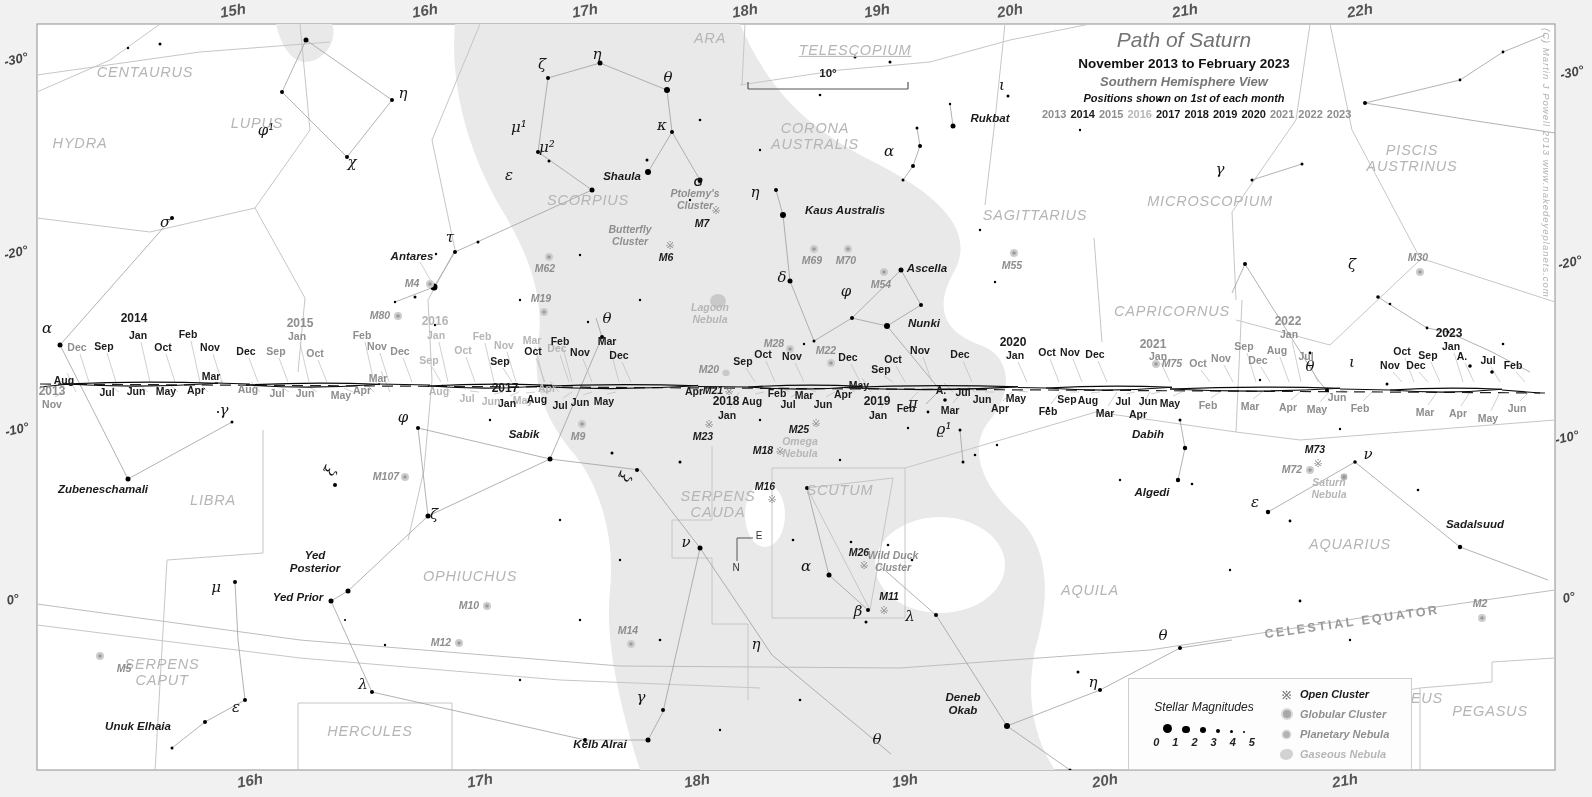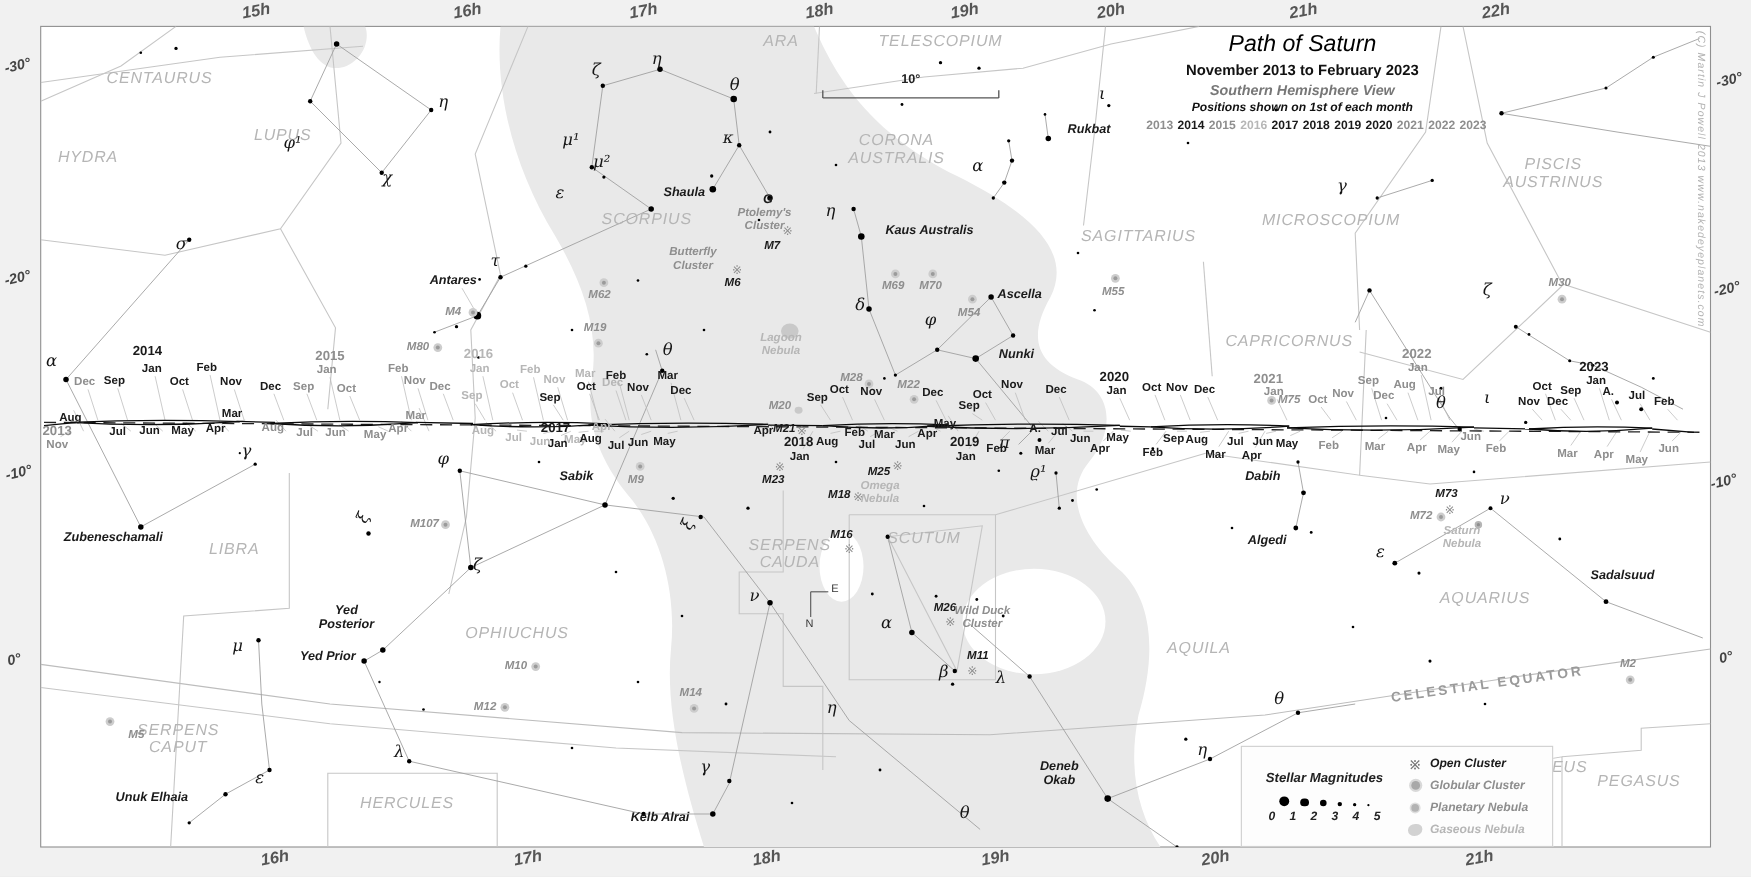--- a/index.html
+++ b/index.html
@@ -485,7 +485,7 @@
       <div class="lbl con" style="left: 80px; top: 143px;">HYDRA</div>
       <div class="lbl con" style="left: 257px; top: 123px;">LUPUS</div>
       <div class="lbl con" style="left: 710px; top: 38px;">ARA</div>
-      <div class="lbl con" style="left: 855px; top: 38px;">TELESCOPIUM</div>
+      <div class="lbl con" style="left: 855px; top: 50px; text-decoration: underline;">TELESCOPIUM</div>
       <div class="lbl con" style="left: 815px; top: 136px;">CORONA
 AUSTRALIS</div>
       <div class="lbl con" style="left: 588px; top: 200px;">SCORPIUS</div>

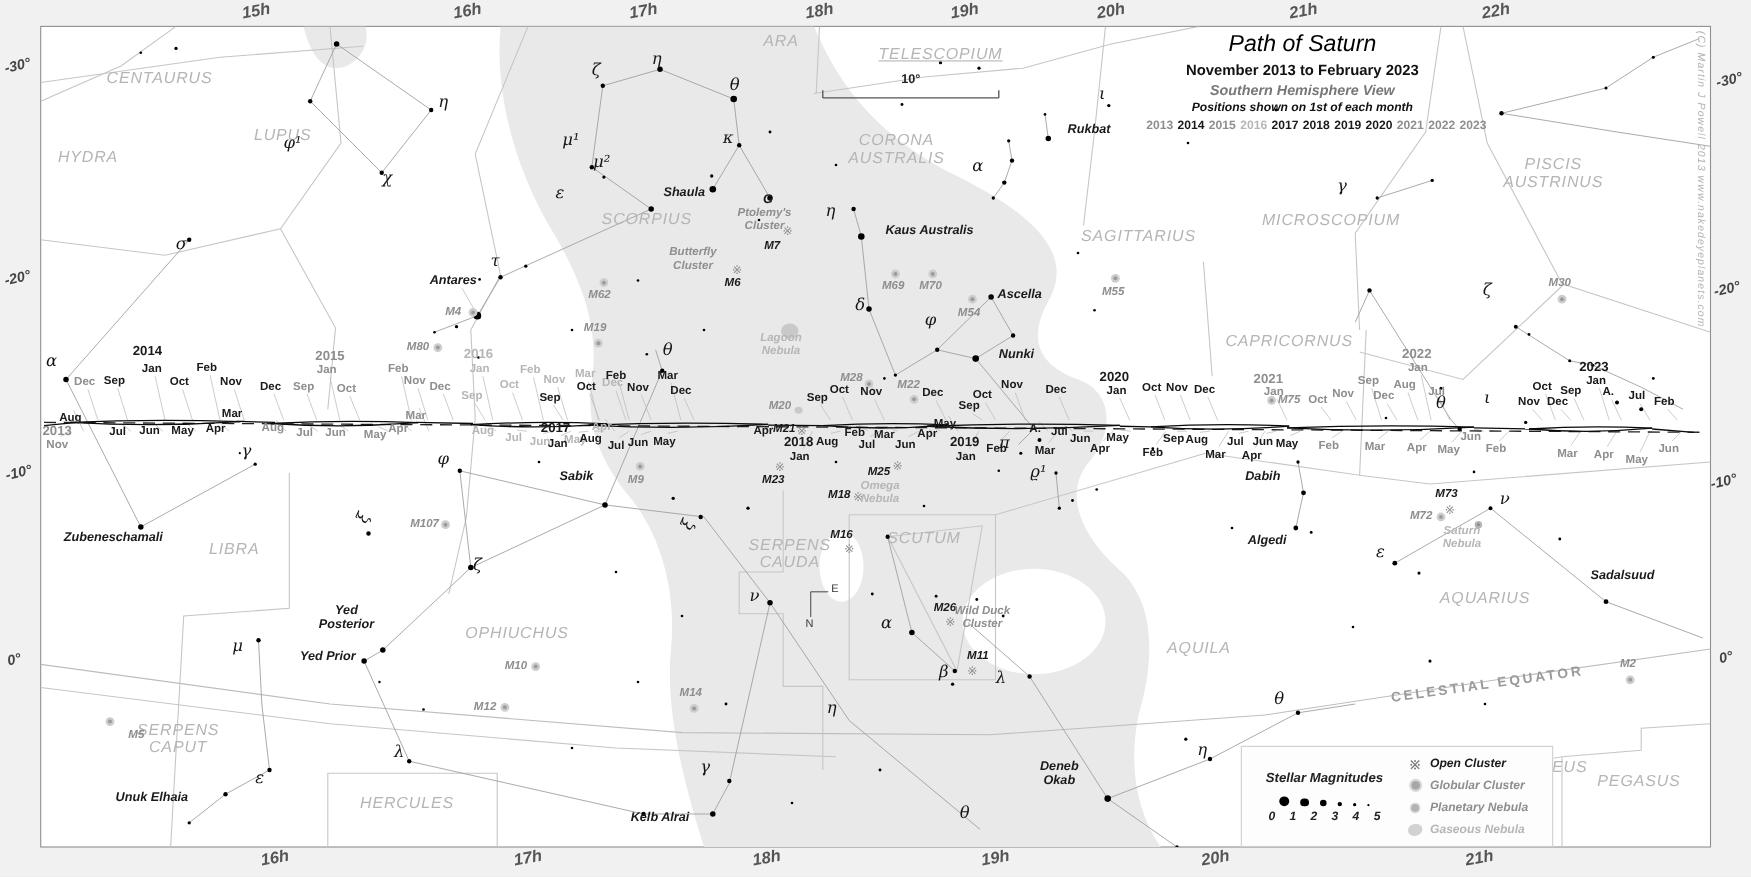--- a/index.html
+++ b/index.html
@@ -26,7 +26,7 @@
   .sb{font-weight:bold;font-size:11.5px;color:#222;}
   .cm{font-size:10px;color:#333;}
   .titleblock{position:absolute;left:1040px;top:28px;width:288px;text-align:center;}
-  .t1{font-style:italic;font-size:21px;color:#000000;}
+  .t1{font-style:italic;font-size:21px;color:#737373;}
   .t2{font-weight:bold;font-size:13.5px;color:#111;margin-top:4px;}
   .t3{font-weight:bold;font-style:italic;font-size:13px;color:#777;margin-top:3px;}
   .t4{font-weight:bold;font-style:italic;font-size:11px;color:#111;margin-top:3px;}

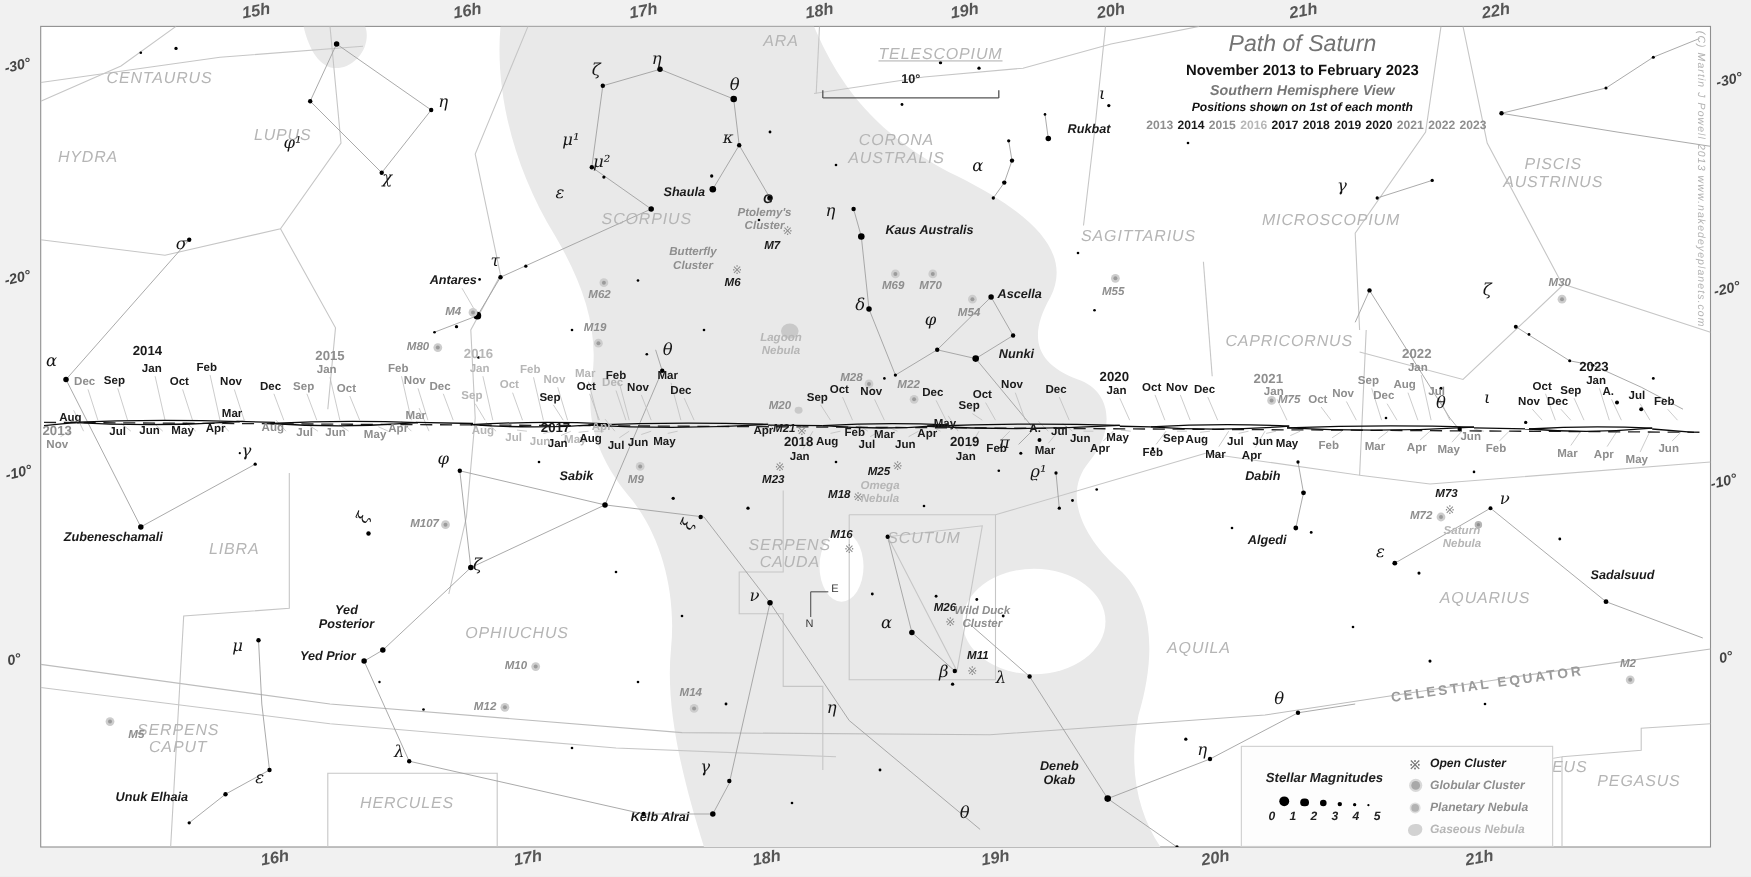--- a/index.html
+++ b/index.html
@@ -37,7 +37,7 @@
   .legend{position:absolute;left:1128px;top:678px;width:282px;height:90px;background:#fdfdfd;
       border:1px solid #cfcfcf;display:flex;align-items:center;}
   .leg-left{width:150px;text-align:center;}
-  .leg-title{font-weight:bold;font-style:italic;font-size:12px;color:#222;}
+  .leg-title{font-weight:normal;font-style:italic;font-size:12px;color:#222;}
   .leg-dots{display:flex;justify-content:center;align-items:flex-end;gap:10px;margin-top:7px;height:12px;}
   .leg-dots i{background:#000;border-radius:50%;display:block;}
   .leg-nums{display:flex;justify-content:center;gap:13px;font-weight:bold;font-style:italic;

